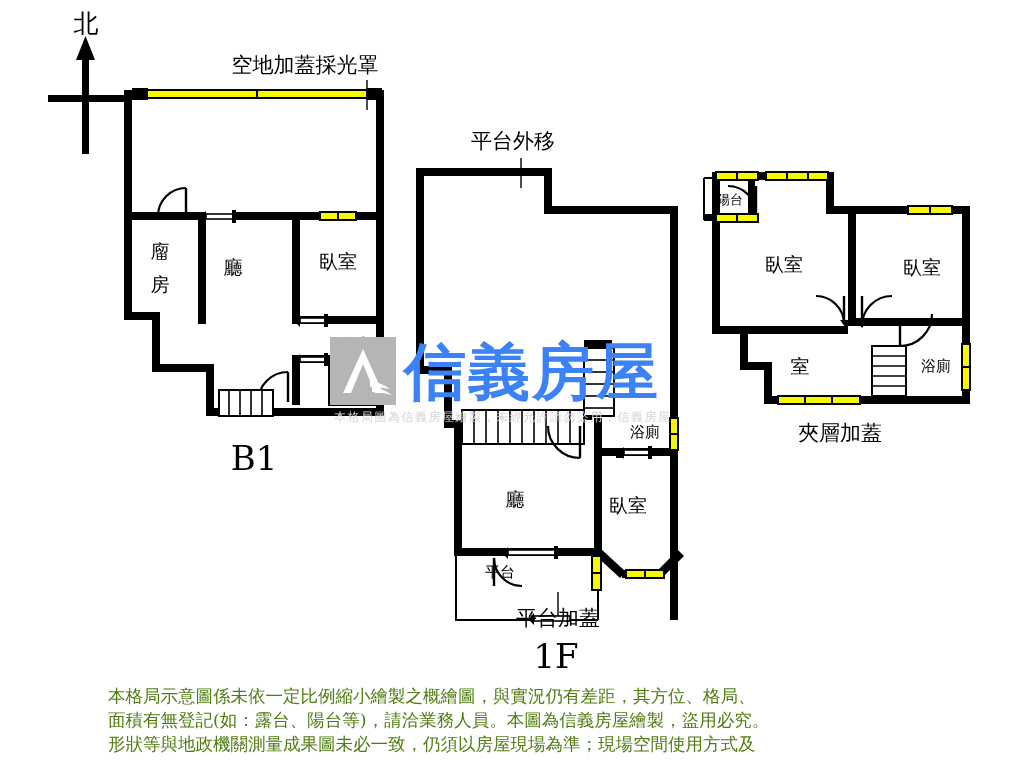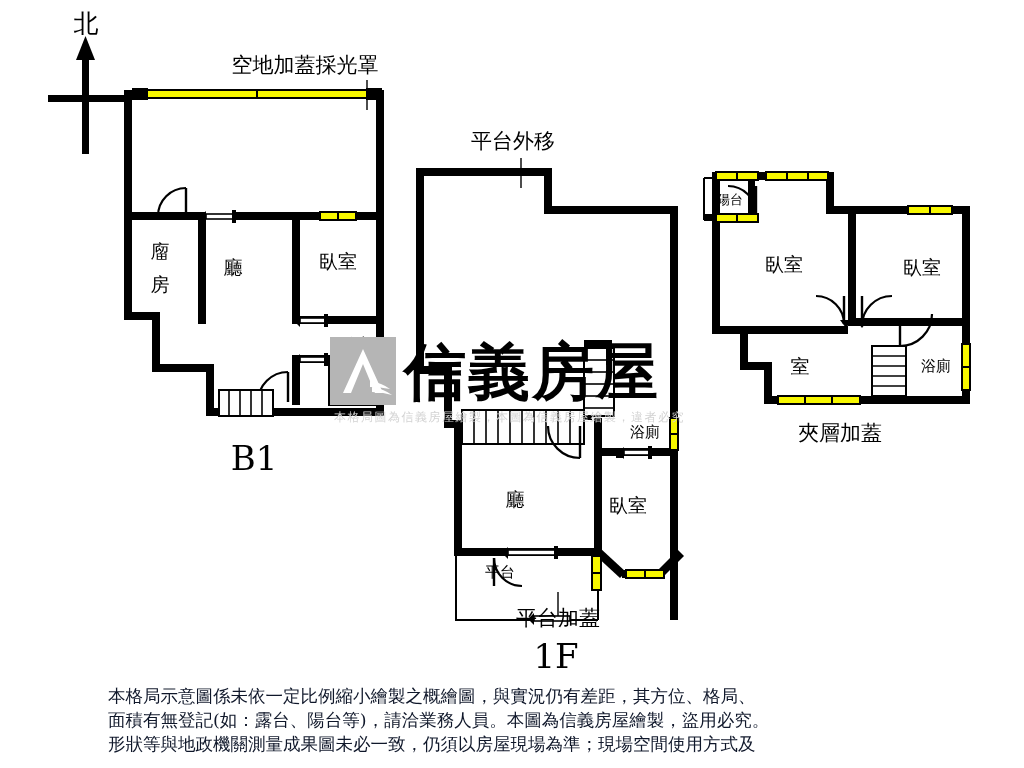--- a/index.html
+++ b/index.html
@@ -84,7 +84,7 @@
     font-size: 62px;
     font-weight: bold;
     letter-spacing: 2px;
-    color: #000000;
+    color: #3b82f6;
     white-space: nowrap;
     line-height: 74px;
   }

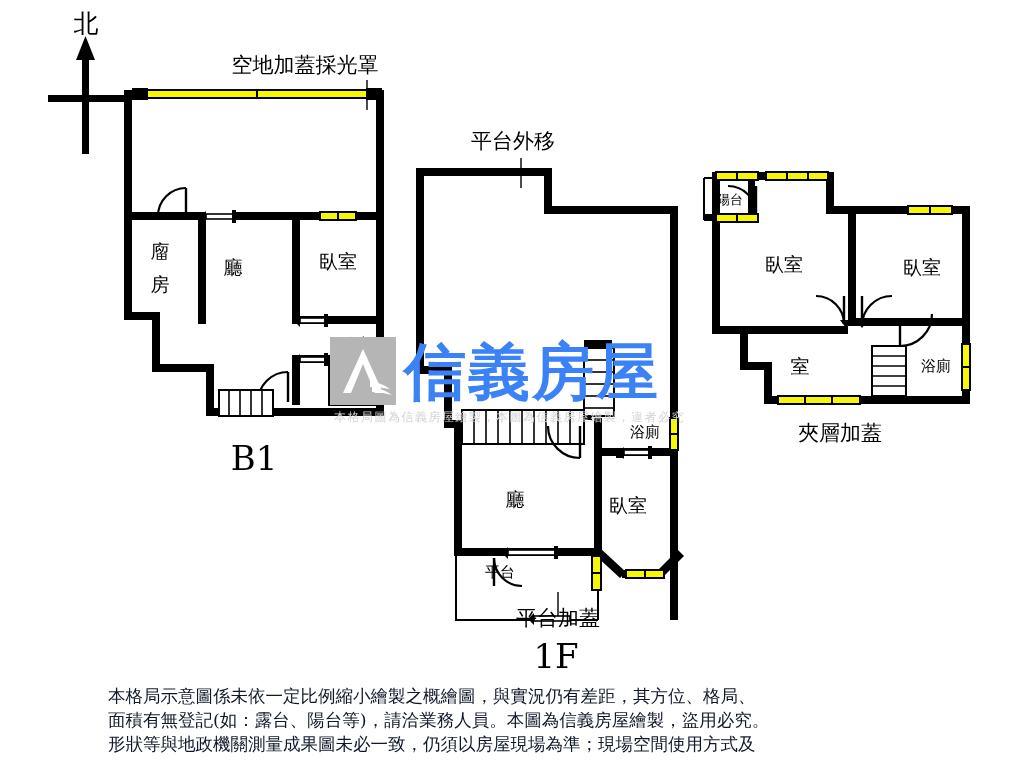--- a/index.html
+++ b/index.html
@@ -446,7 +446,7 @@
     </svg>
     <div class="wm-text">信義房屋</div>
   </div>
-  <div id="wm-fine">本格局圖為信義房屋繪製，本圖為信義房屋繪製，違者必究</div>
+  <div id="wm-fine">本格局圖為信義房屋繪製，未經允許請勿盜用，信義房屋</div>
 
   <svg style="position:absolute;left:40px;top:0;width:110px;height:50px;" viewBox="0 0 110 50">
     <text class="compass-label" x="46" y="32">北</text>

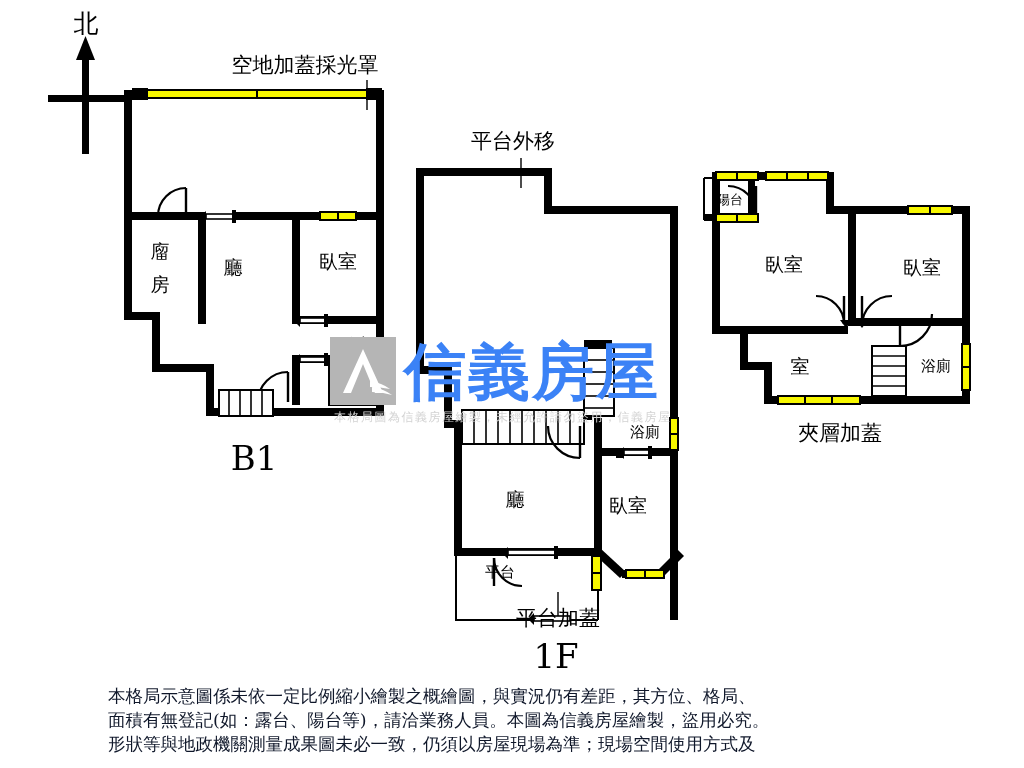--- a/index.html
+++ b/index.html
@@ -115,7 +115,7 @@
     font-family: "DejaVu Serif", "Liberation Serif", serif;
     font-size: 17.5px;
     line-height: 24px;
-    color: #0f172a;
+    color: #4d7c0f;
     letter-spacing: 0px;
   }
   #disclaimer div { white-space: nowrap; }

